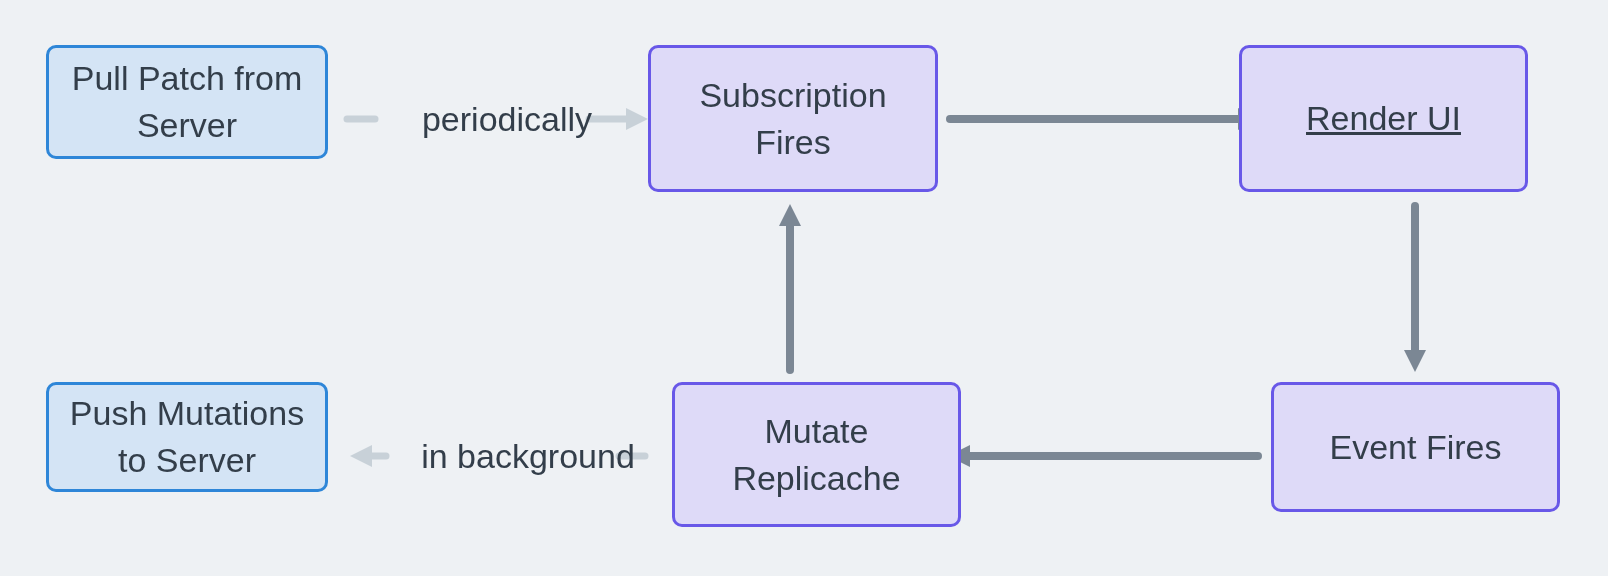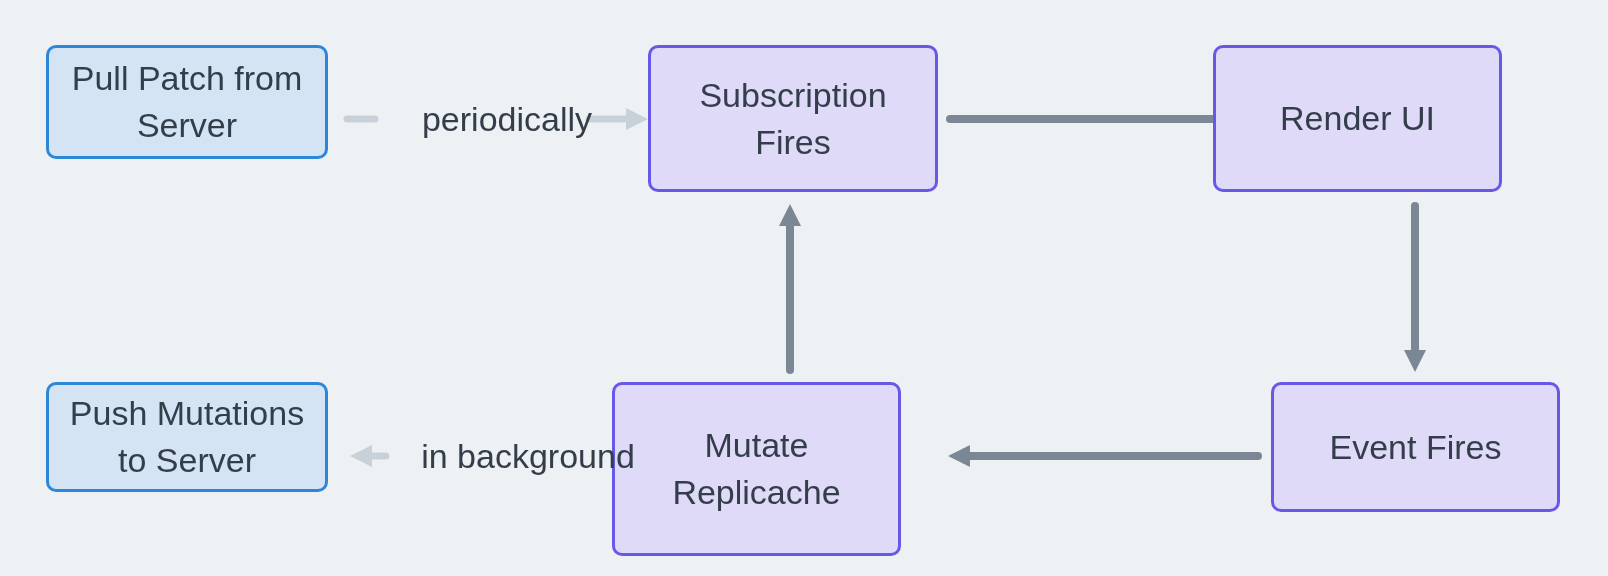--- a/index.html
+++ b/index.html
@@ -120,7 +120,7 @@
 Fires</span>
   </div>
 
-  <div class="node node-purple" style="left:1213px; top:45px; width:289px; height:147px;">
+  <div class="node node-purple" style="left:1239px; top:45px; width:289px; height:147px;text-decoration:underline;">
     <span class="node-label">Render UI</span>
   </div>
 

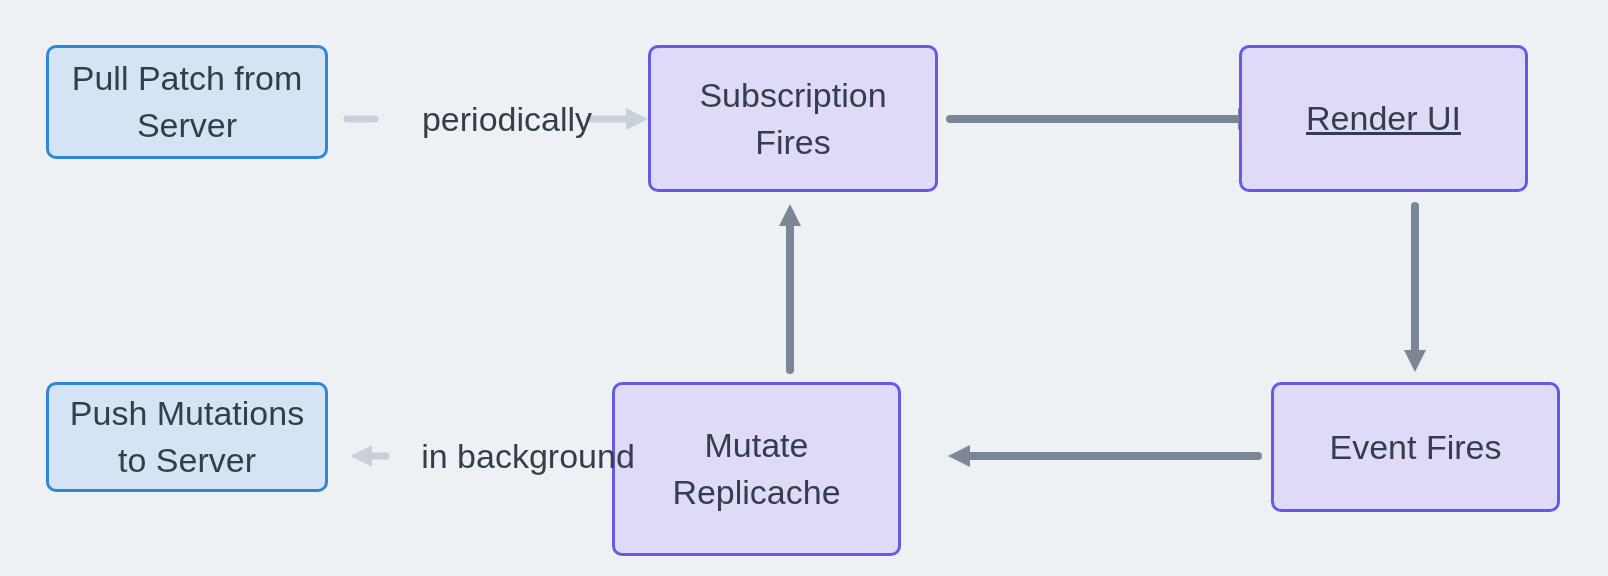--- a/index.html
+++ b/index.html
@@ -129,7 +129,7 @@
 to Server</span>
   </div>
 
-  <div class="node node-purple" style="left:612px; top:382px; width:289px; height:174px;">
+  <div class="node node-purple" style="left:672px; top:382px; width:289px; height:145px;">
     <span class="node-label">Mutate
 Replicache</span>
   </div>

